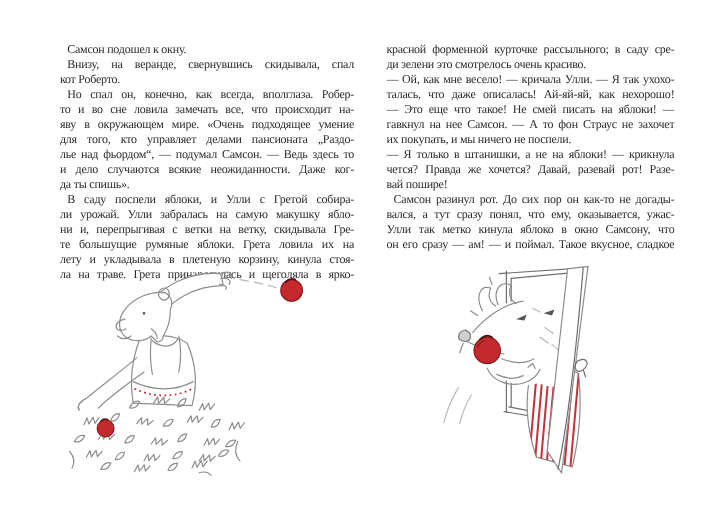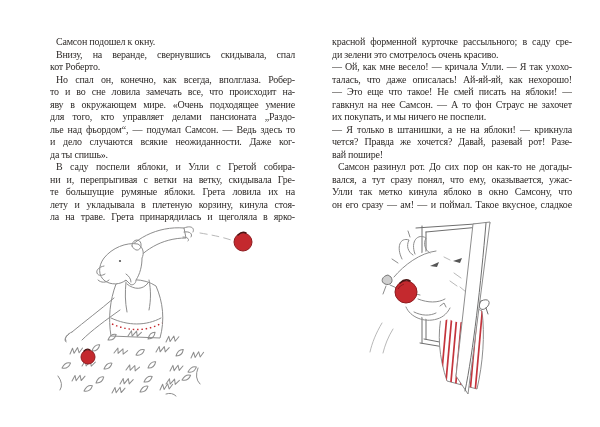--- a/index.html
+++ b/index.html
@@ -9,7 +9,7 @@
   }
   .page-text{position:absolute;top:36px;color:#2f2b29;}
   #left-text{left:50px;width:245px;}
-  #right-text{left:332px;width:240px;}
+  #right-text{left:322px;width:240px;}
   .line{
     height:12.5px;overflow:hidden;
     font-size:10px;line-height:12.5px;letter-spacing:-0.2px;

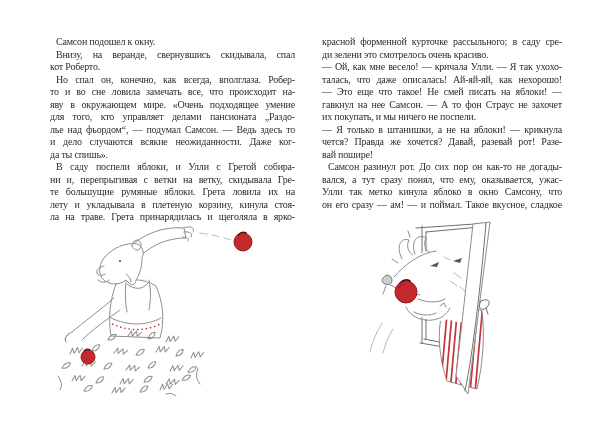--- a/index.html
+++ b/index.html
@@ -41,6 +41,7 @@
     <div class="line">и дело случаются всякие неожиданности. Даже ког-</div>
     <div class="line end">да ты спишь».</div>
     <div class="line indent">В саду поспели яблоки, и Улли с Гретой собира-</div>
+    <div class="line">ли урожай. Улли забралась на самую макушку ябло-</div>
     <div class="line">ни и, перепрыгивая с ветки на ветку, скидывала Гре-</div>
     <div class="line">те большущие румяные яблоки. Грета ловила их на</div>
     <div class="line">лету и укладывала в плетеную корзину, кинула стоя-</div>

